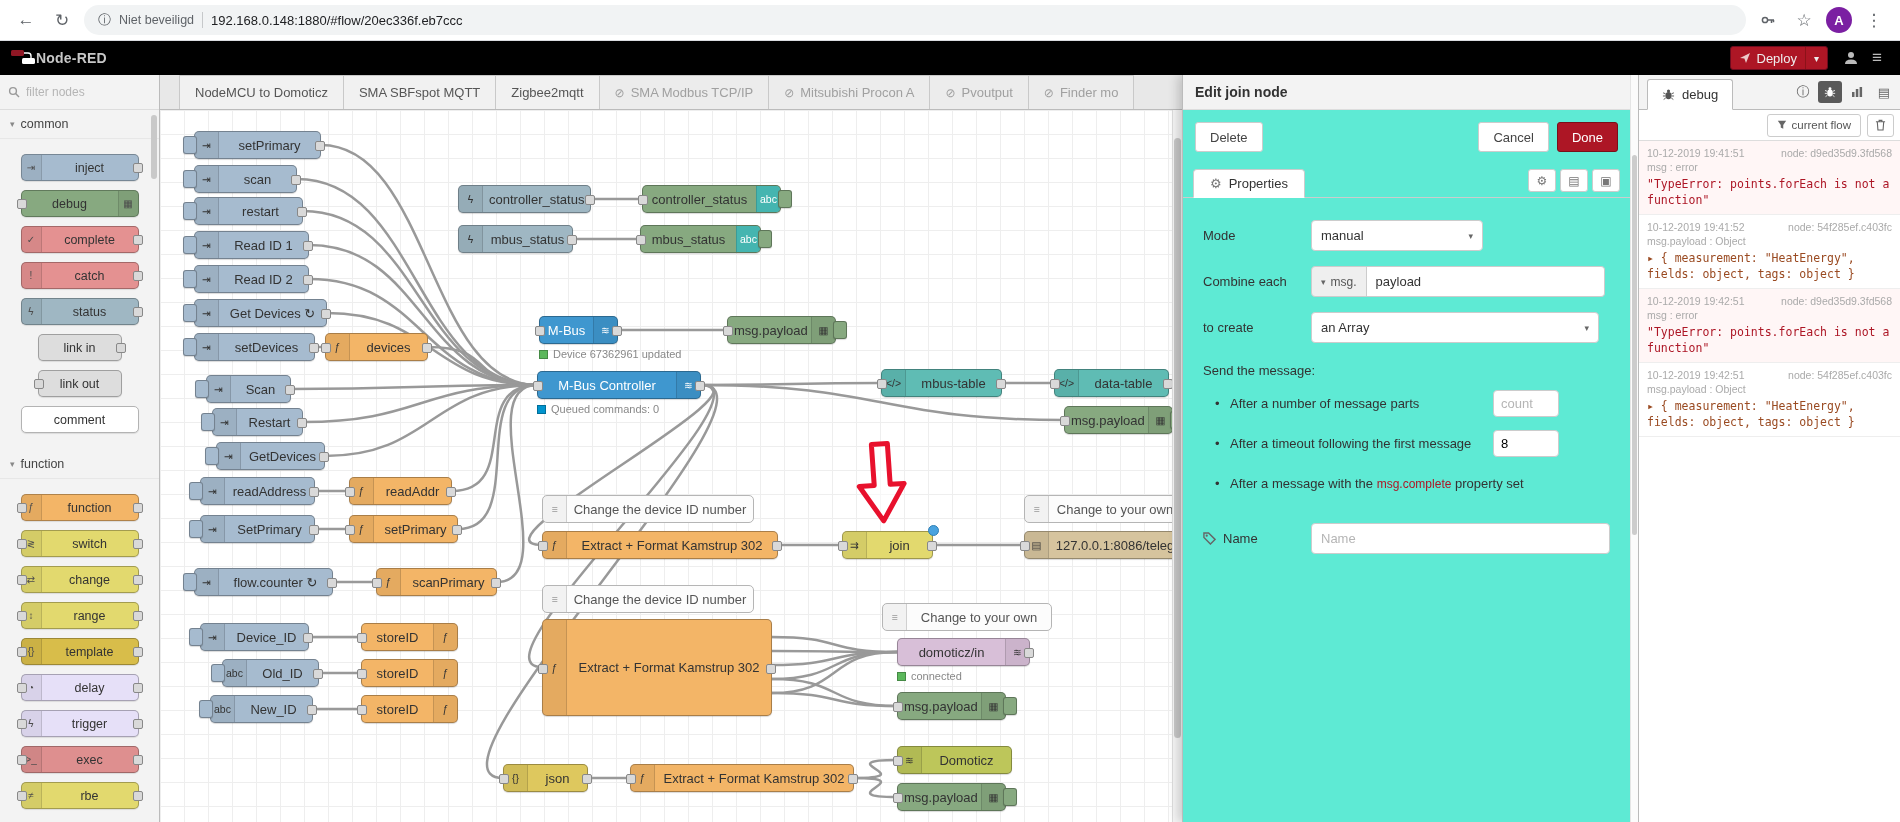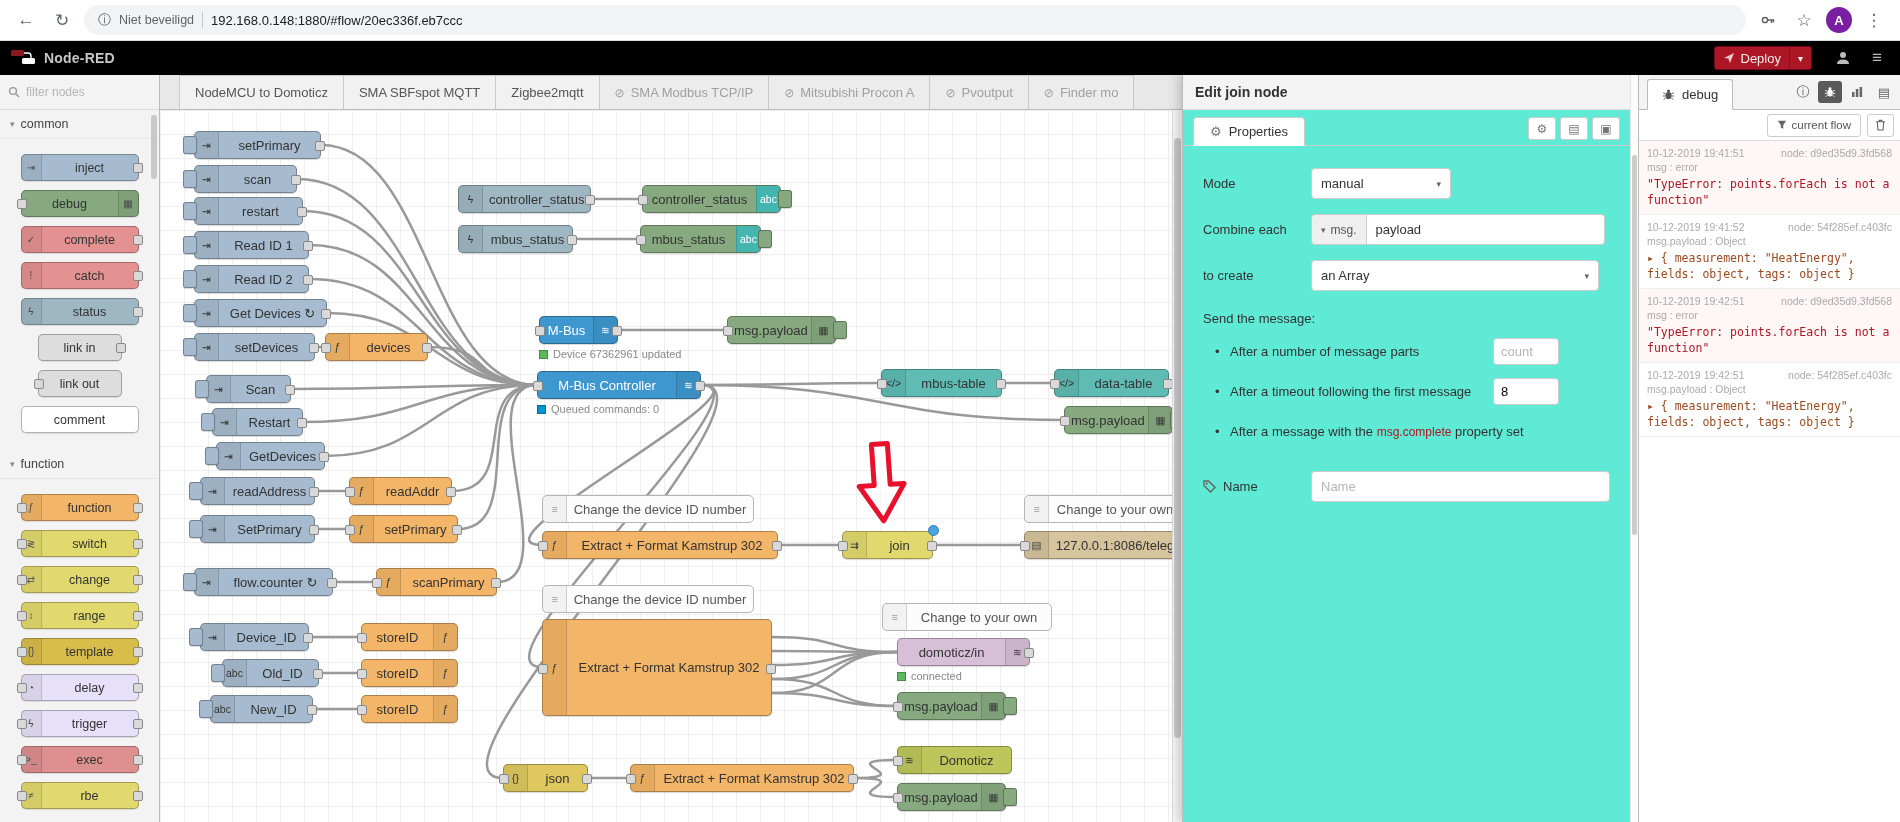--- a/index.html
+++ b/index.html
@@ -18,7 +18,7 @@
 .avatar{width:26px;height:26px;border-radius:50%;background:#7b1fa2;color:#fff;font-size:13px;display:flex;align-items:center;justify-content:center;font-weight:bold}
 
 
-.nr-header{height:34px;background:#000;display:flex;align-items:center;padding:0 10px;gap:8px;flex:0 0 34px}
+.nr-header{height:34px;background:#000;display:flex;align-items:center;padding:0 10px;flex:0 0 34px}
 .nr-title{color:#c7c7c7;font-size:14px;font-weight:bold;letter-spacing:.2px}
 .nr-spacer{flex:1}
 .deploy{display:flex;align-items:center;background:#ad1625;border:1px solid #6e0a1e;border-radius:3px;color:#eee;height:24px;margin-right:10px;font-size:13px}

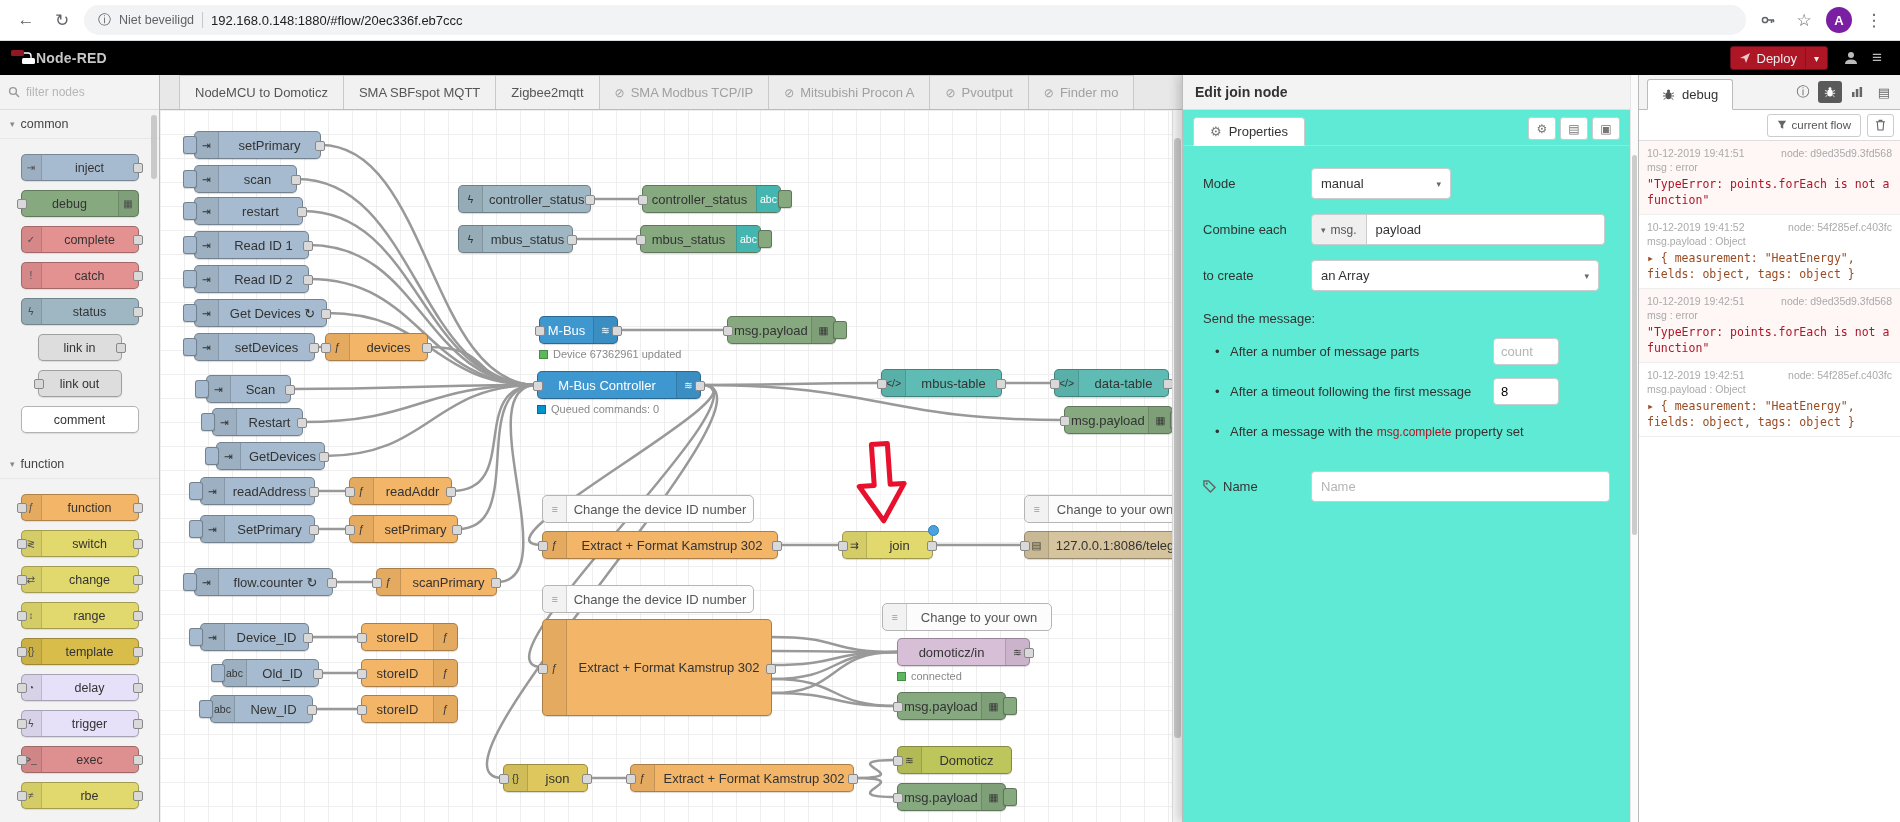--- a/index.html
+++ b/index.html
@@ -664,6 +664,13 @@
 
     <div class="edit-tray">
       <div class="tray-titlebar">Edit join node</div>
+      <div class="tray-buttons">
+        <button class="btn">Delete</button>
+        <div class="tray-buttons-right">
+          <button class="btn">Cancel</button>
+          <button class="btn btn-red">Done</button>
+        </div>
+      </div>
       <div class="tray-tabs">
         <div class="tray-tab">
           <span class="gear">⚙</span>

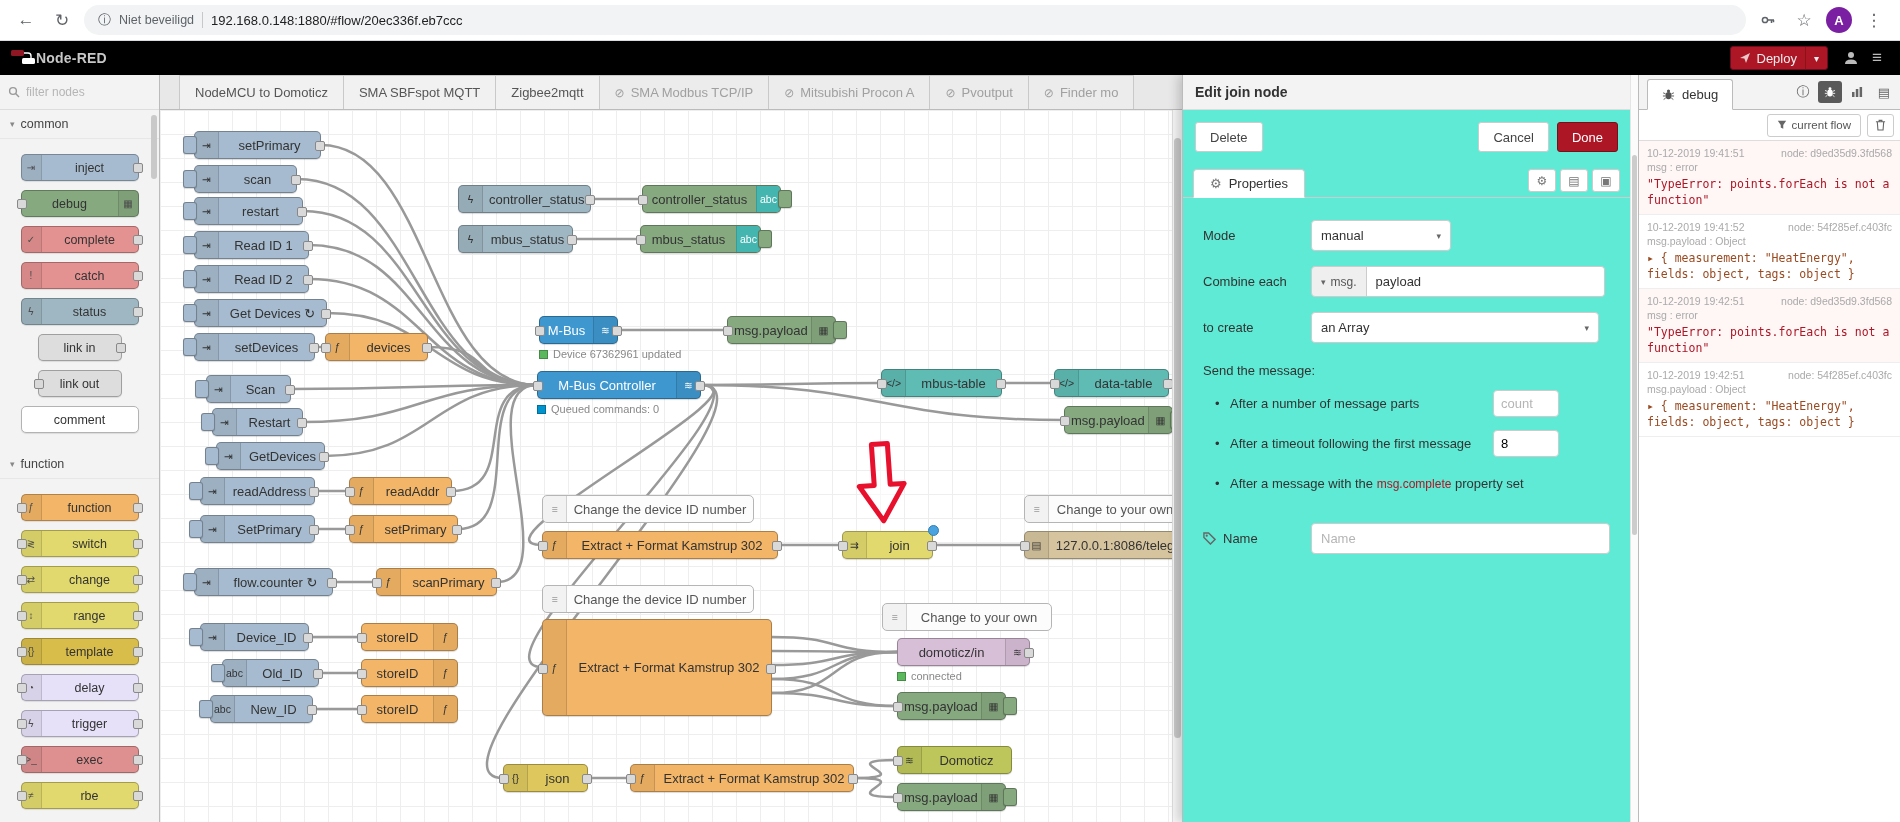--- a/index.html
+++ b/index.html
@@ -90,7 +90,7 @@
 .frow label{width:108px;font-size:13px;color:#333;display:flex;align-items:center;gap:7px;flex:0 0 108px}
 .fselect{height:31px;border:1px solid #ccc;border-radius:4px;display:flex;align-items:center;justify-content:space-between;padding:0 9px;background:#fff;color:#333;font-size:13px}
 .sel-caret{font-size:9px;color:#666;margin-left:8px}
-.w170{width:140px}
+.w170{width:172px}
 .w280{width:288px}
 .igroup{display:flex;height:31px;width:294px}
 .ig-btn{border:1px solid #ccc;border-radius:4px 0 0 4px;background:#efefef;font-size:12px;display:flex;align-items:center;gap:5px;padding:0 9px;color:#555;font-family:"Liberation Sans",sans-serif}

